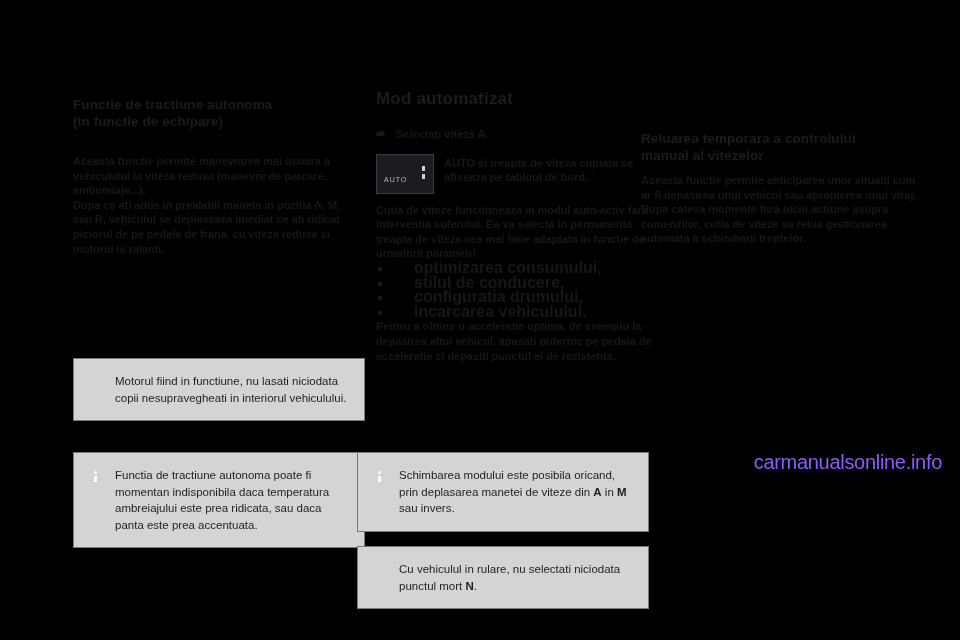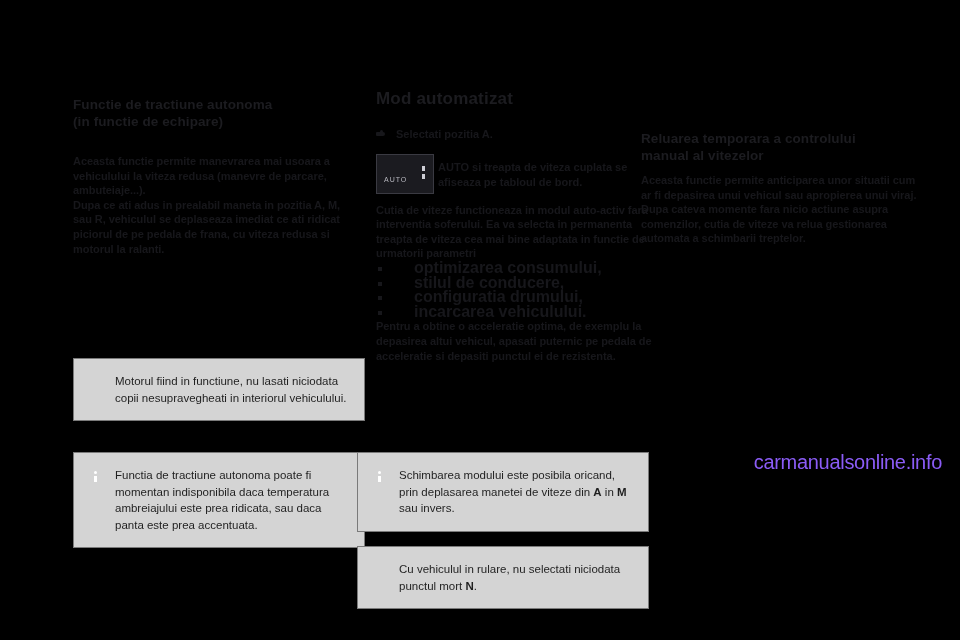--- a/index.html
+++ b/index.html
@@ -266,7 +266,7 @@
 
     <div class="action-line">
       <span class="hand-icon"></span>
-      <span>Selectati pozitia A.</span>
+      <span>Selectati viteza A.</span>
     </div>
 
     <div class="figure-row">

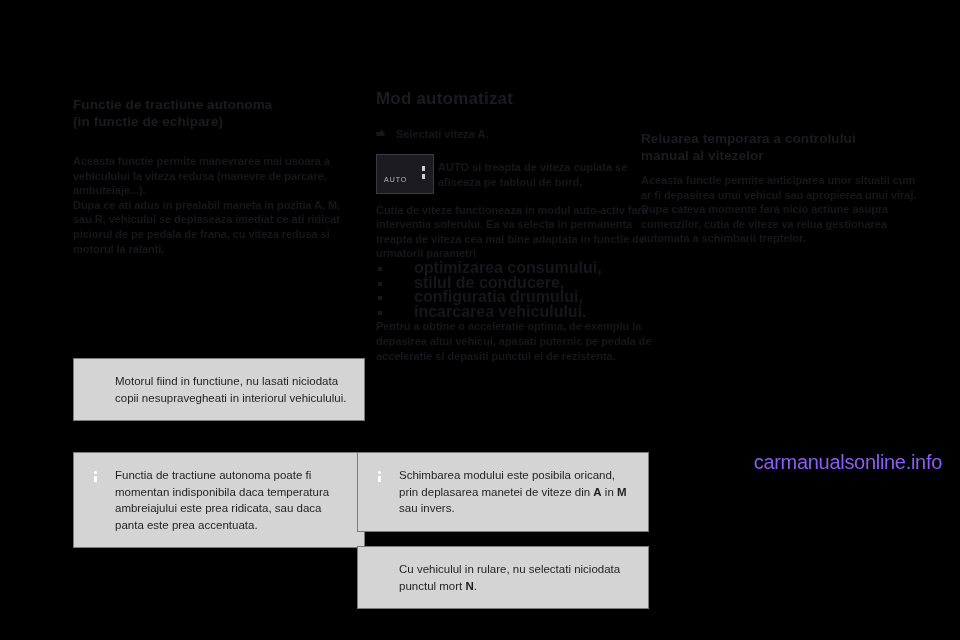--- a/index.html
+++ b/index.html
@@ -98,8 +98,8 @@
   
   .figure-row {
     display: flex;
-    align-items: center;
-    gap: 4px;
+    align-items: flex-start;
+    gap: 10px;
     margin-top: 12px;
   }
   .auto-display {

